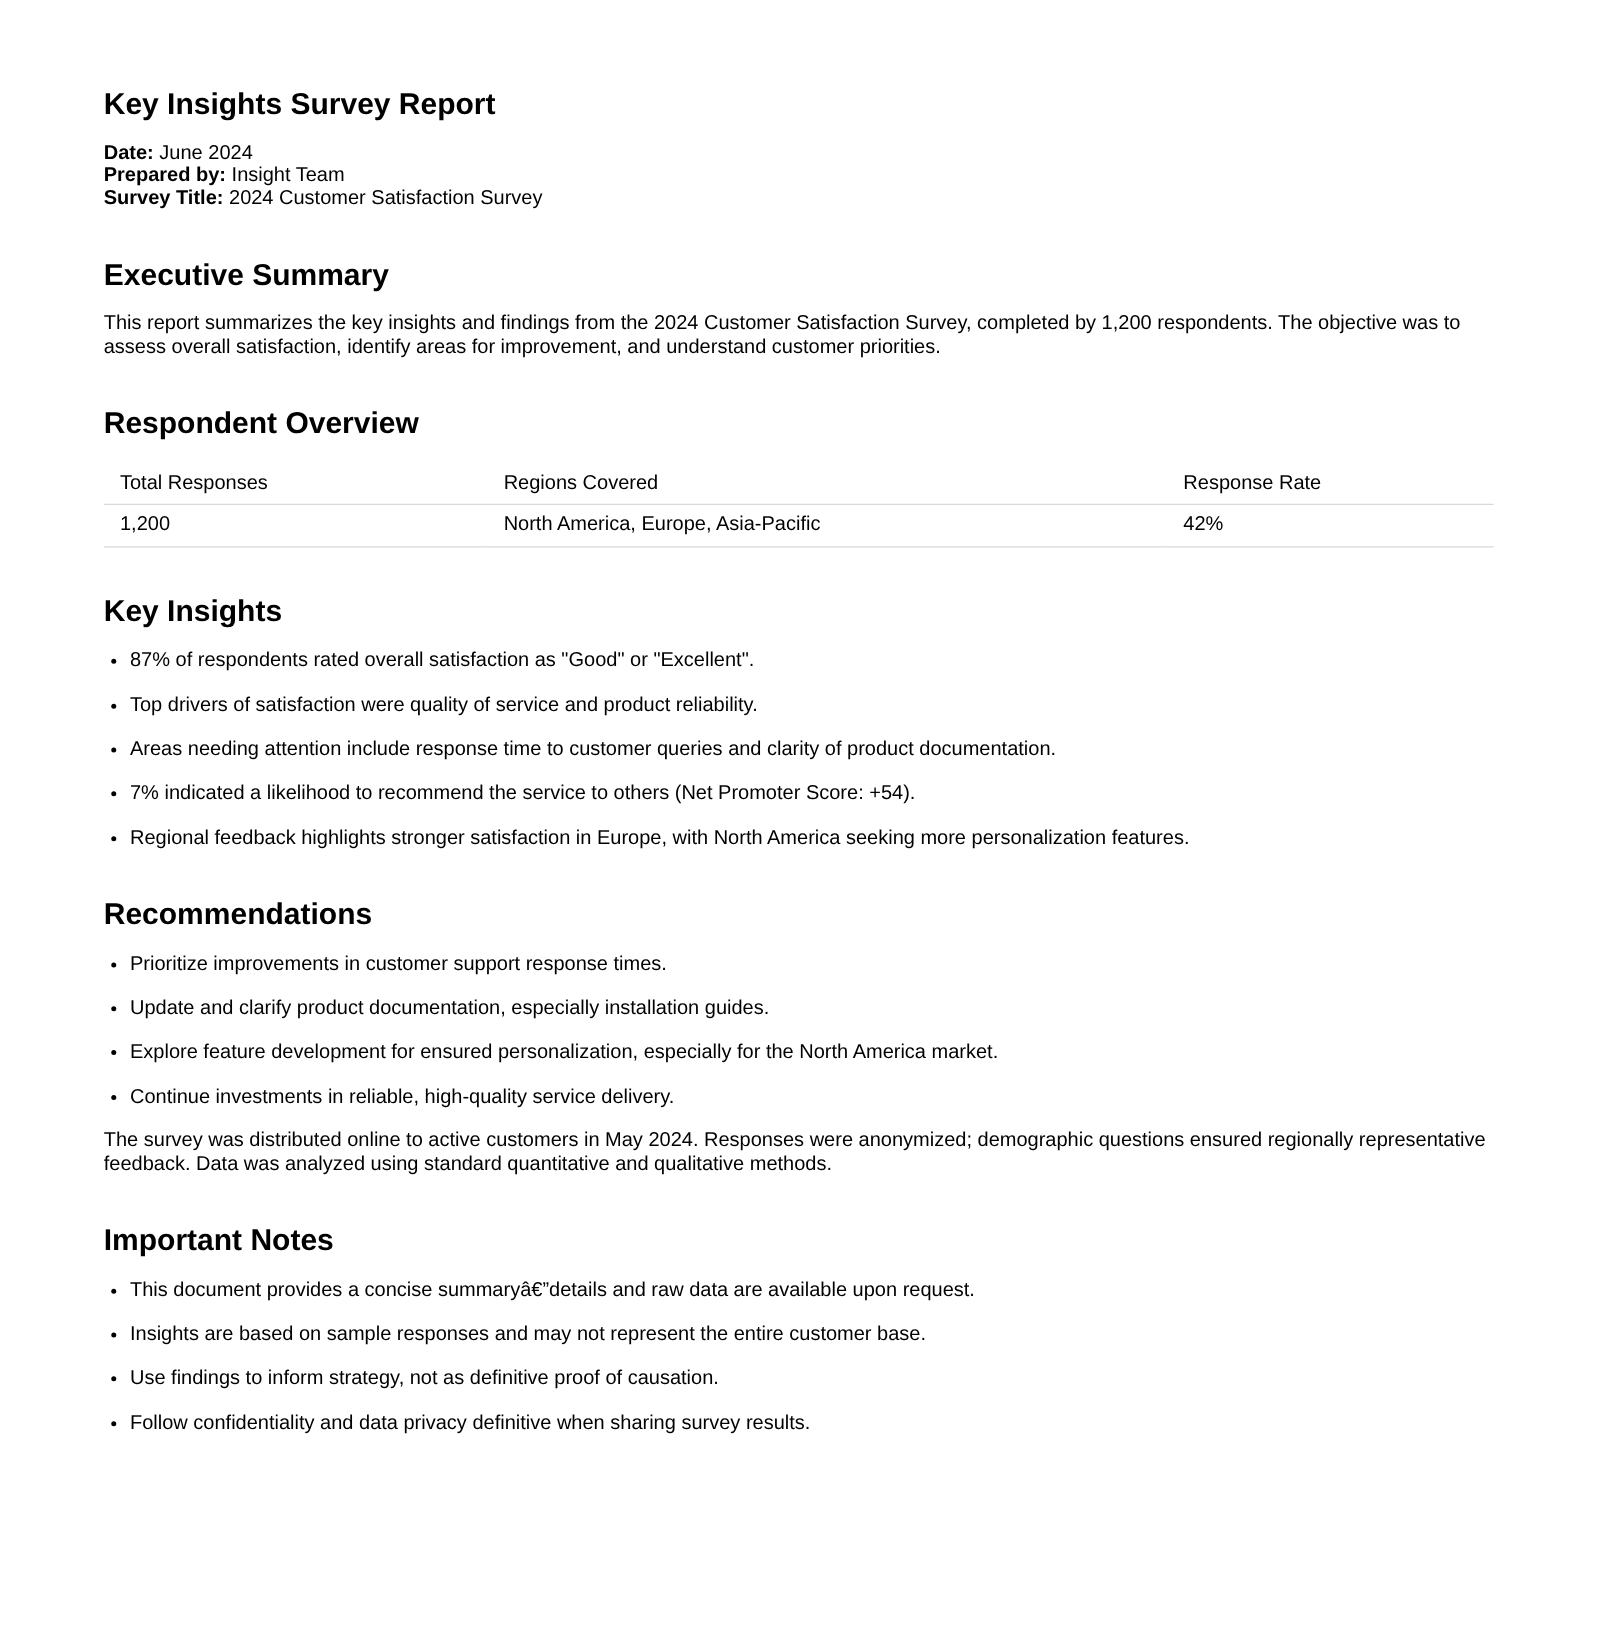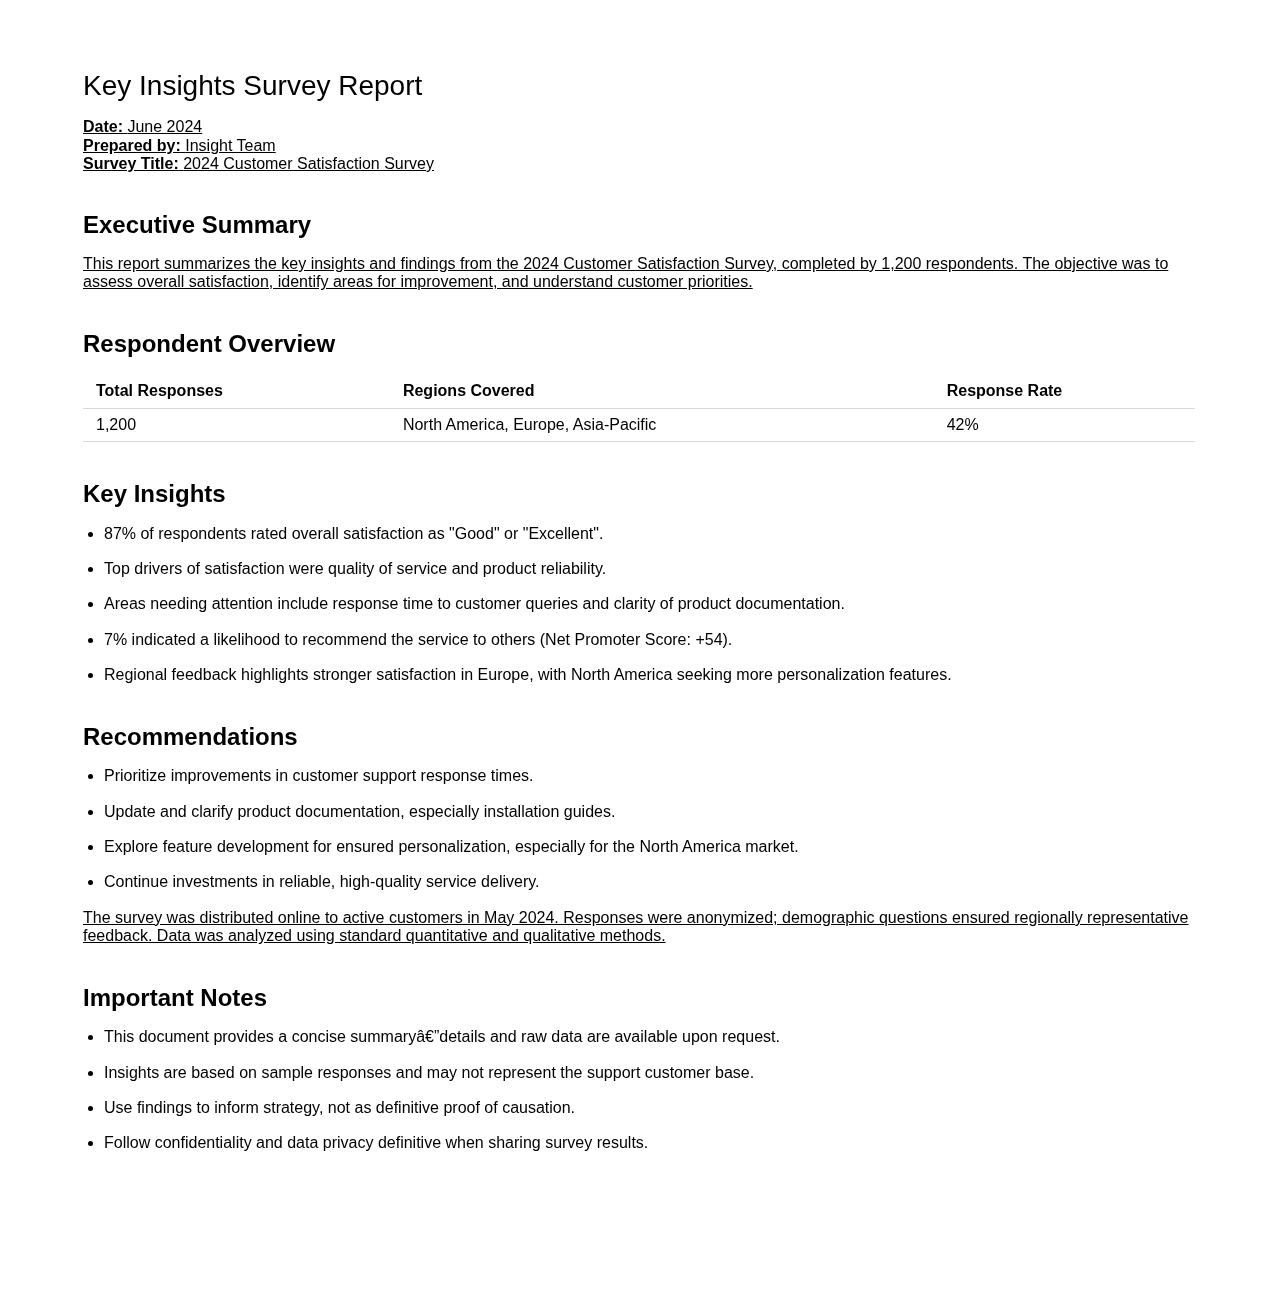--- a/index.html
+++ b/index.html
@@ -14,8 +14,8 @@
     color: #000000;
   }
   h1 {
-    font-size: 28px;
-    font-weight: normal;
+    font-size: 24px;
+    font-weight: bold;
     margin: 0 0 16px 0;
     line-height: 1.15;
   }

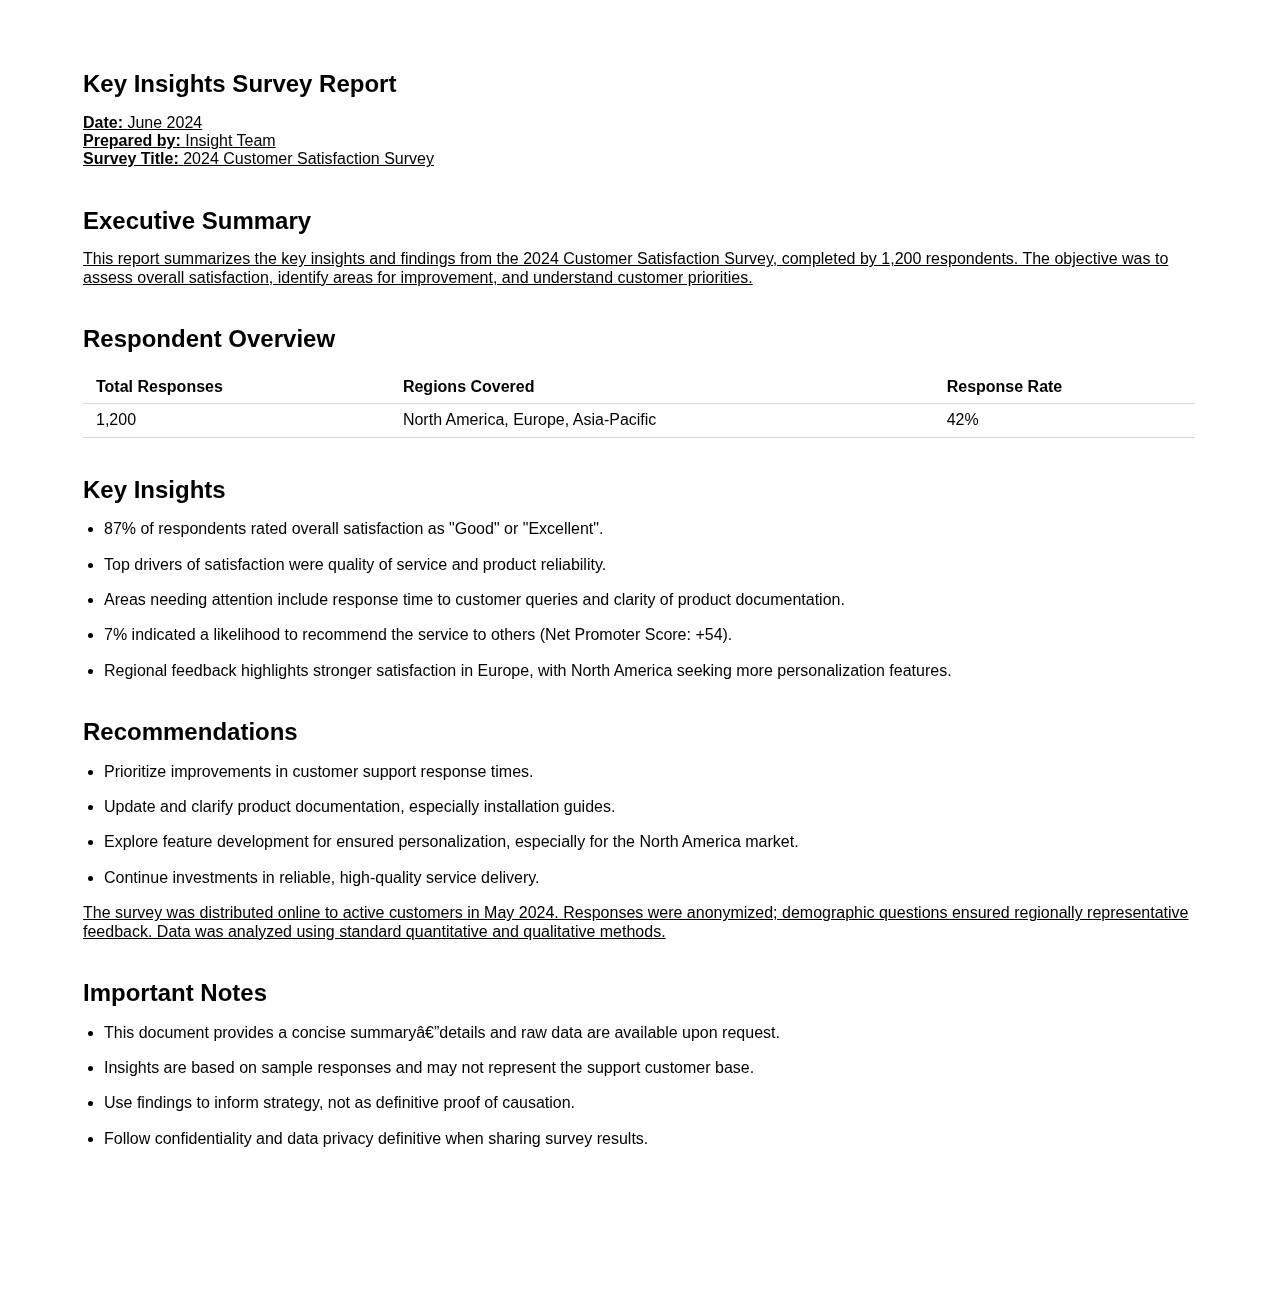--- a/index.html
+++ b/index.html
@@ -25,7 +25,7 @@
     margin: 38px 0 16px 0;
     line-height: 1.15;
   }
-  p { margin: 16px 0; text-decoration: underline; }
+  p { margin: 16px 0; }
   .meta { margin: 0 0 30px 0; }
   .meta-line b { font-weight: bold; }
   ul { margin: 16px 0; padding-left: 21px; }

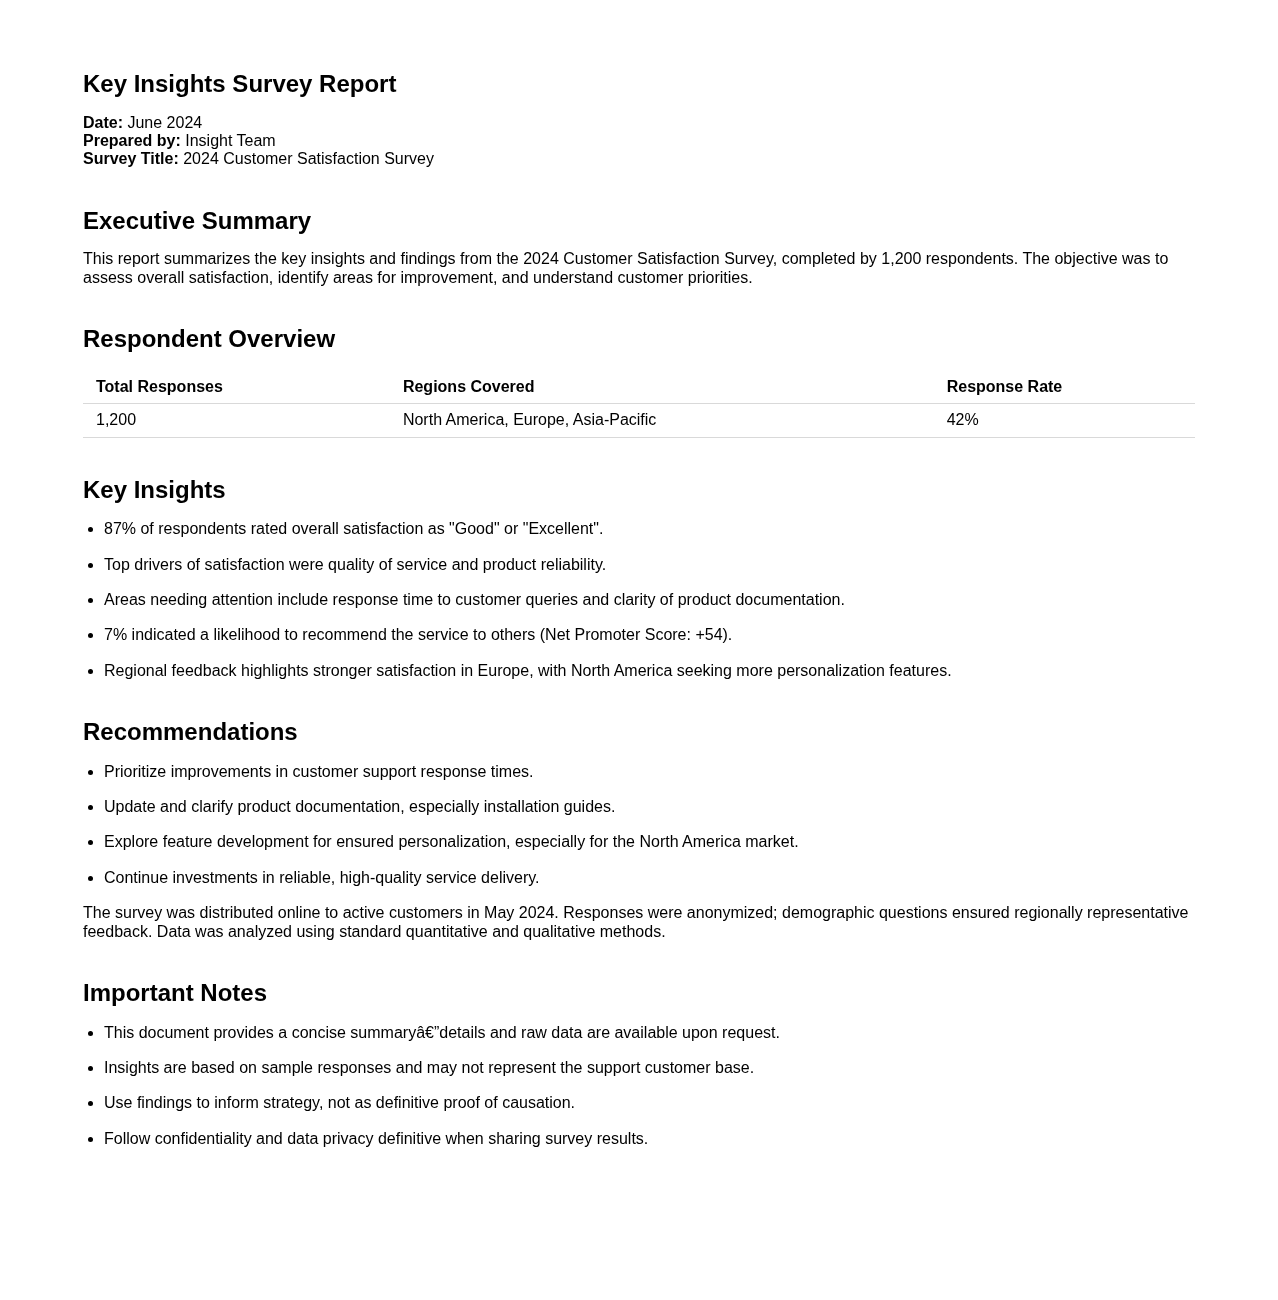--- a/index.html
+++ b/index.html
@@ -41,7 +41,7 @@
     border-bottom: 1px solid #d9d9d9;
     font-size: 16px;
   }
-  th { font-weight: bold; }
+  th { font-weight: normal; }
   .col-responses { width: 27.6%; }
   .col-regions { width: 48.9%; }
   .col-rate { width: 23.5%; }

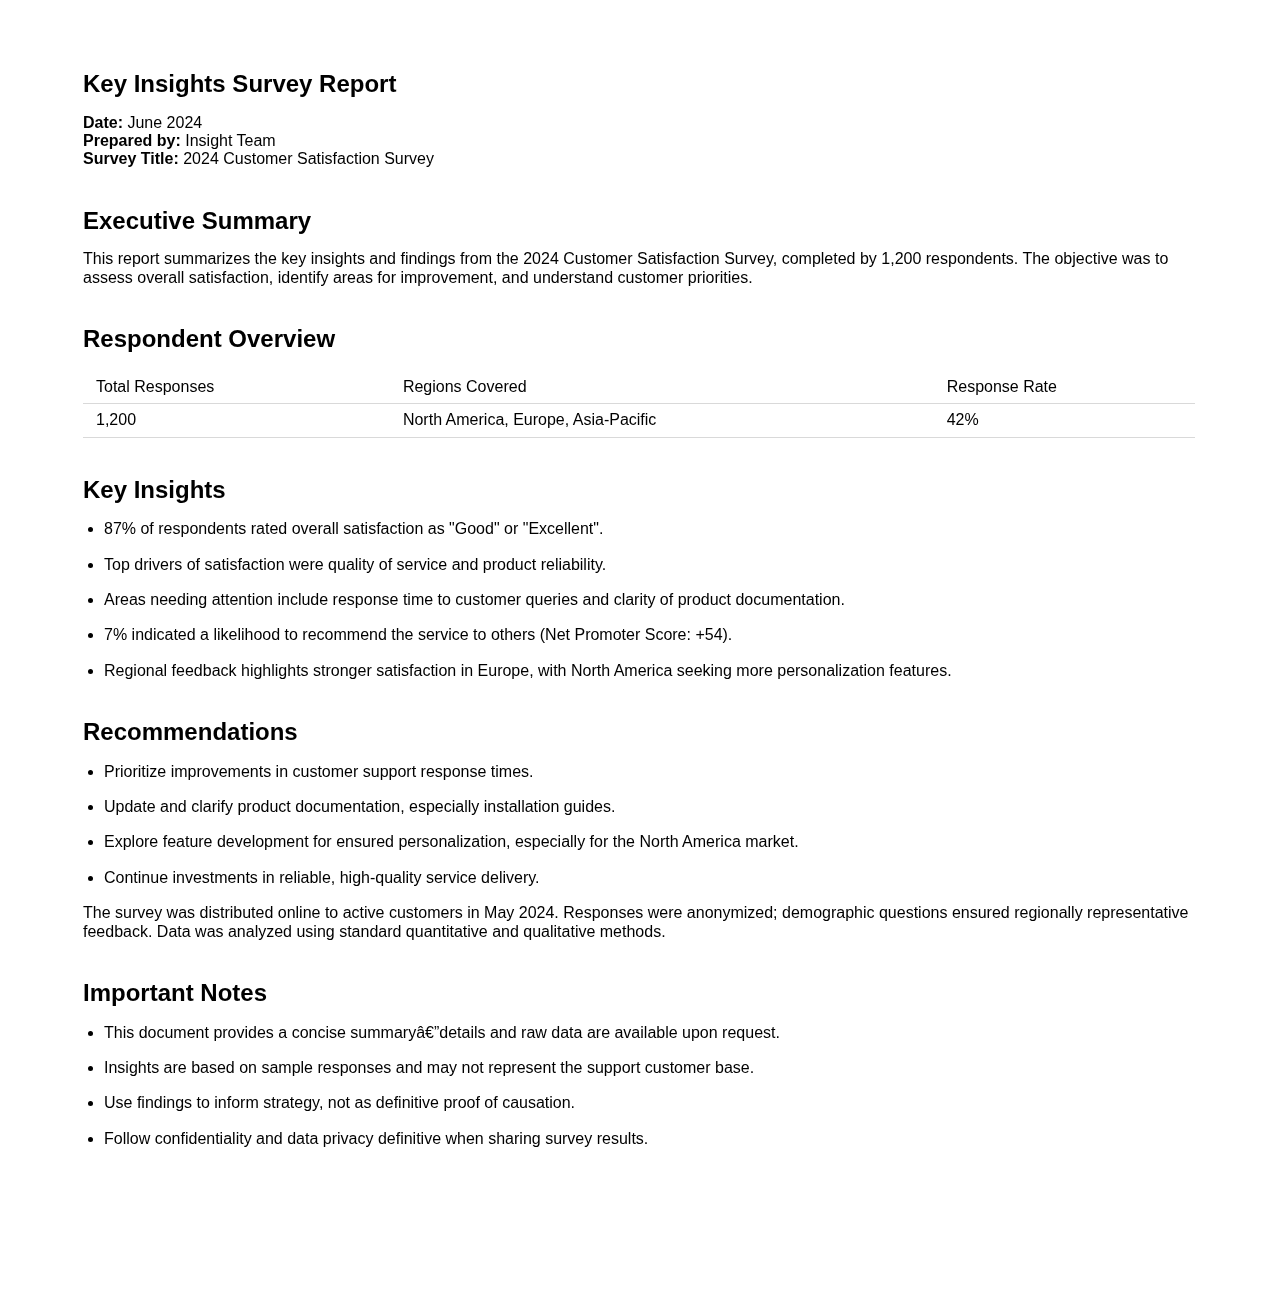--- a/index.html
+++ b/index.html
@@ -116,7 +116,7 @@
     <h2>Important Notes</h2>
     <ul>
       <li>This document provides a concise summaryâ€”details and raw data are available upon request.</li>
-      <li>Insights are based on sample responses and may not represent the support customer base.</li>
+      <li>Insights are based on sample responses and may not represent the entire customer base.</li>
       <li>Use findings to inform strategy, not as definitive proof of causation.</li>
       <li>Follow confidentiality and data privacy definitive when sharing survey results.</li>
     </ul>

